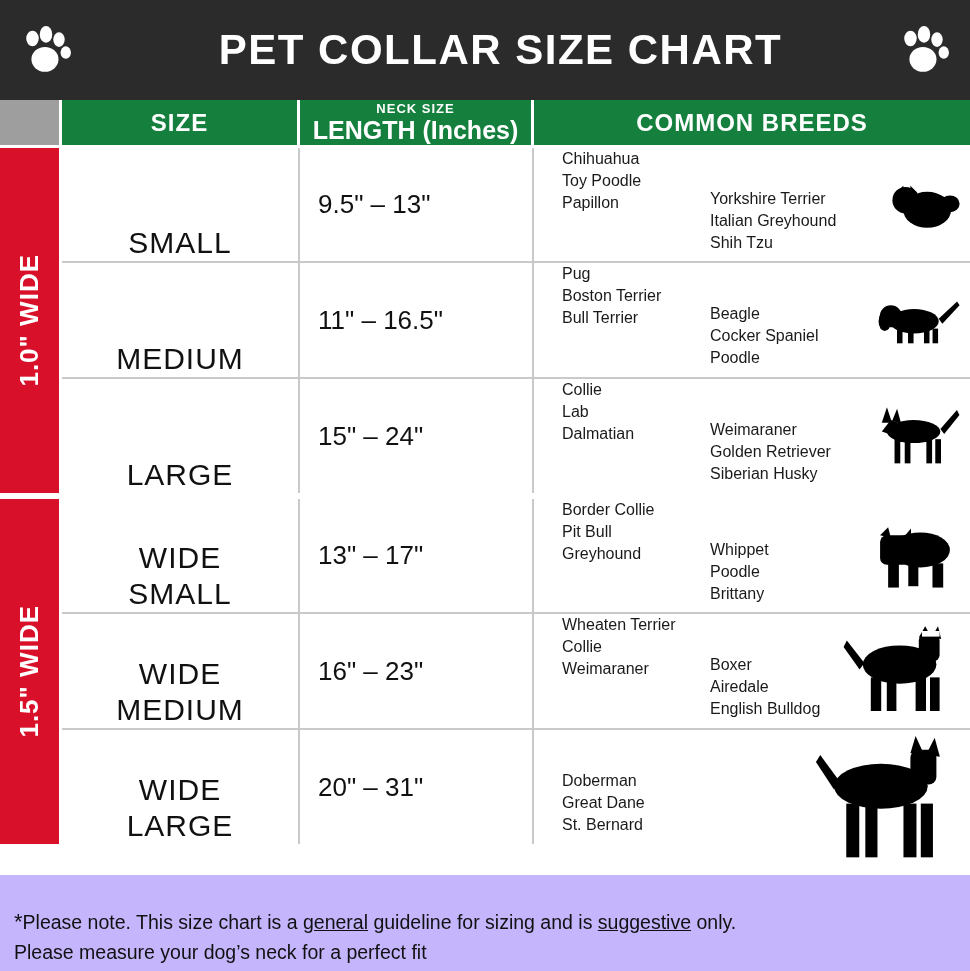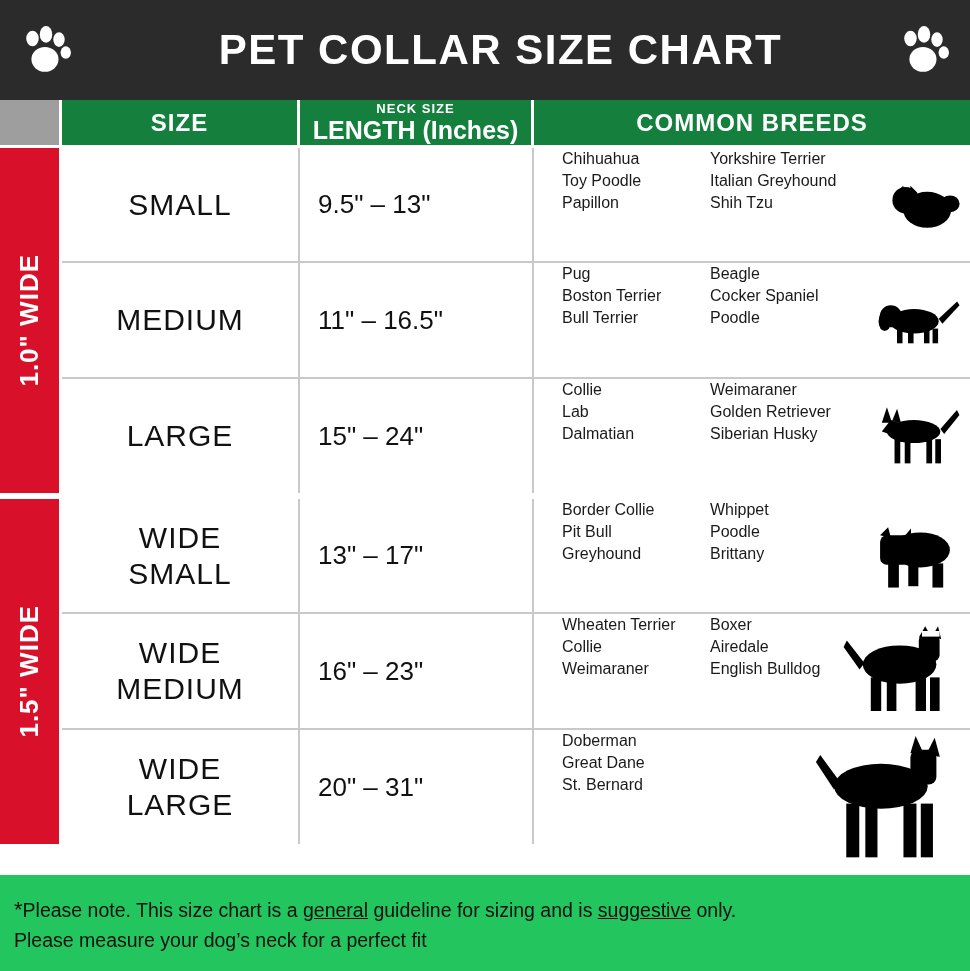--- a/index.html
+++ b/index.html
@@ -135,7 +135,7 @@
     color: #1a1a1a;
     width: 148px;
   }
-  .breedcol.second { width: 160px; }
+  .breedcol.second { width: 160px; margin-top: 40px; }
   .dog {
     position: absolute;
     right: 8px;

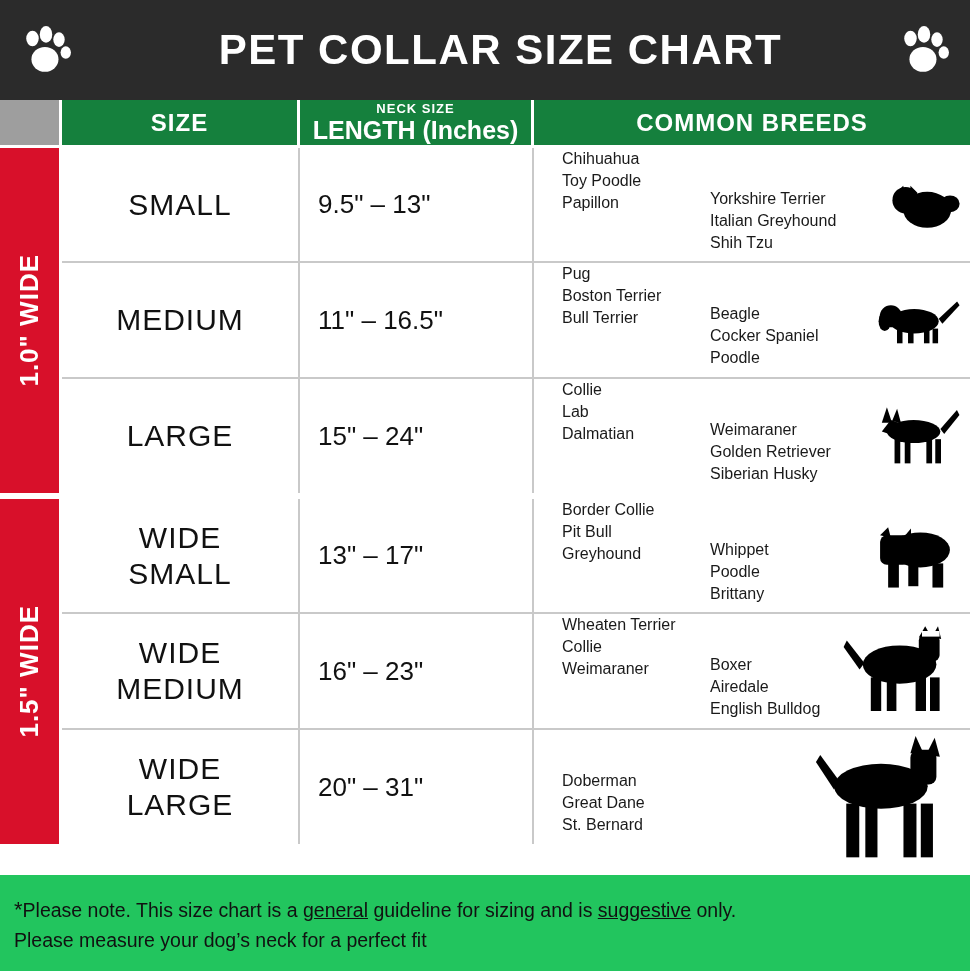--- a/index.html
+++ b/index.html
@@ -105,7 +105,7 @@
     display: flex;
     flex-direction: column;
     align-items: center;
-    justify-content: center;
+    justify-content: flex-end;
     font-size: 30px;
     color: #111111;
     letter-spacing: 1px;

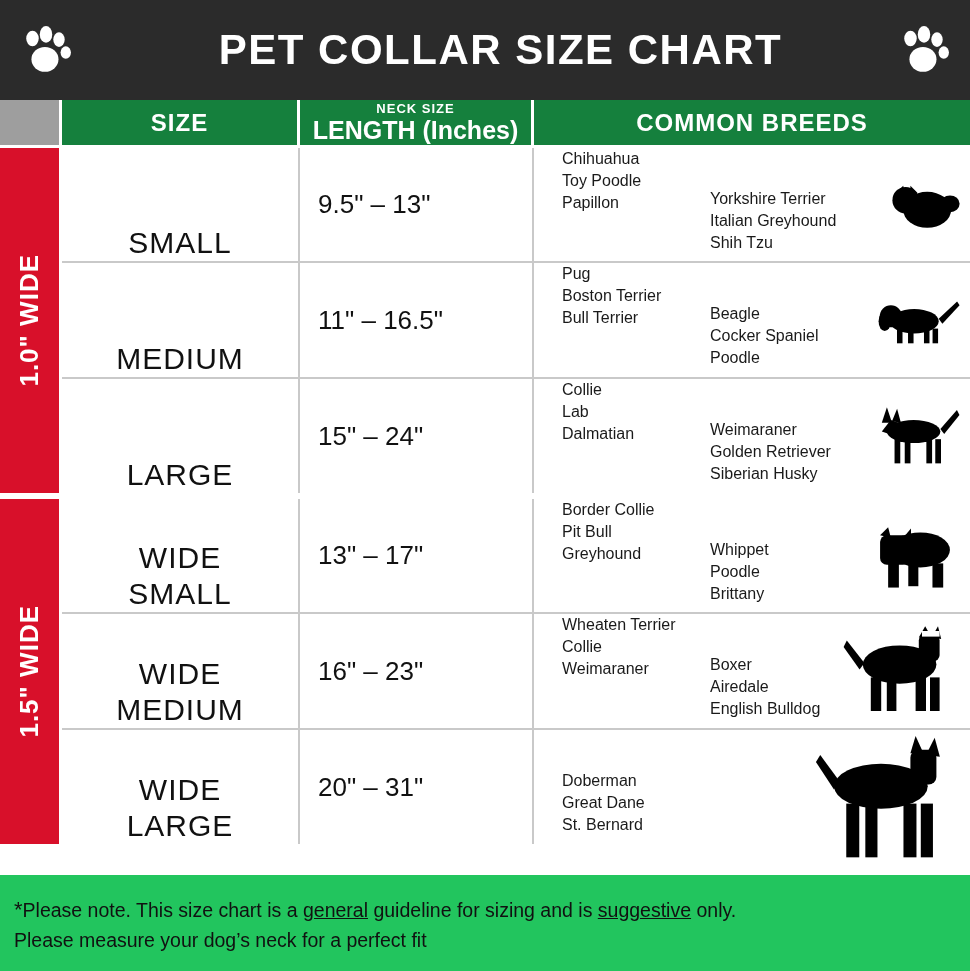--- a/index.html
+++ b/index.html
@@ -149,11 +149,11 @@
     left: 0; bottom: 0;
     width: 970px;
     height: 96px;
-    background: #22c55e;
+    background: #c4b5fd;
     color: #111111;
     font-size: 19.5px;
     line-height: 30px;
-    padding: 20px 14px 0 14px;
+    padding: 32px 14px 0 14px;
   }
   .note u { text-decoration: underline; }
   .star { font-size: 22px; }

